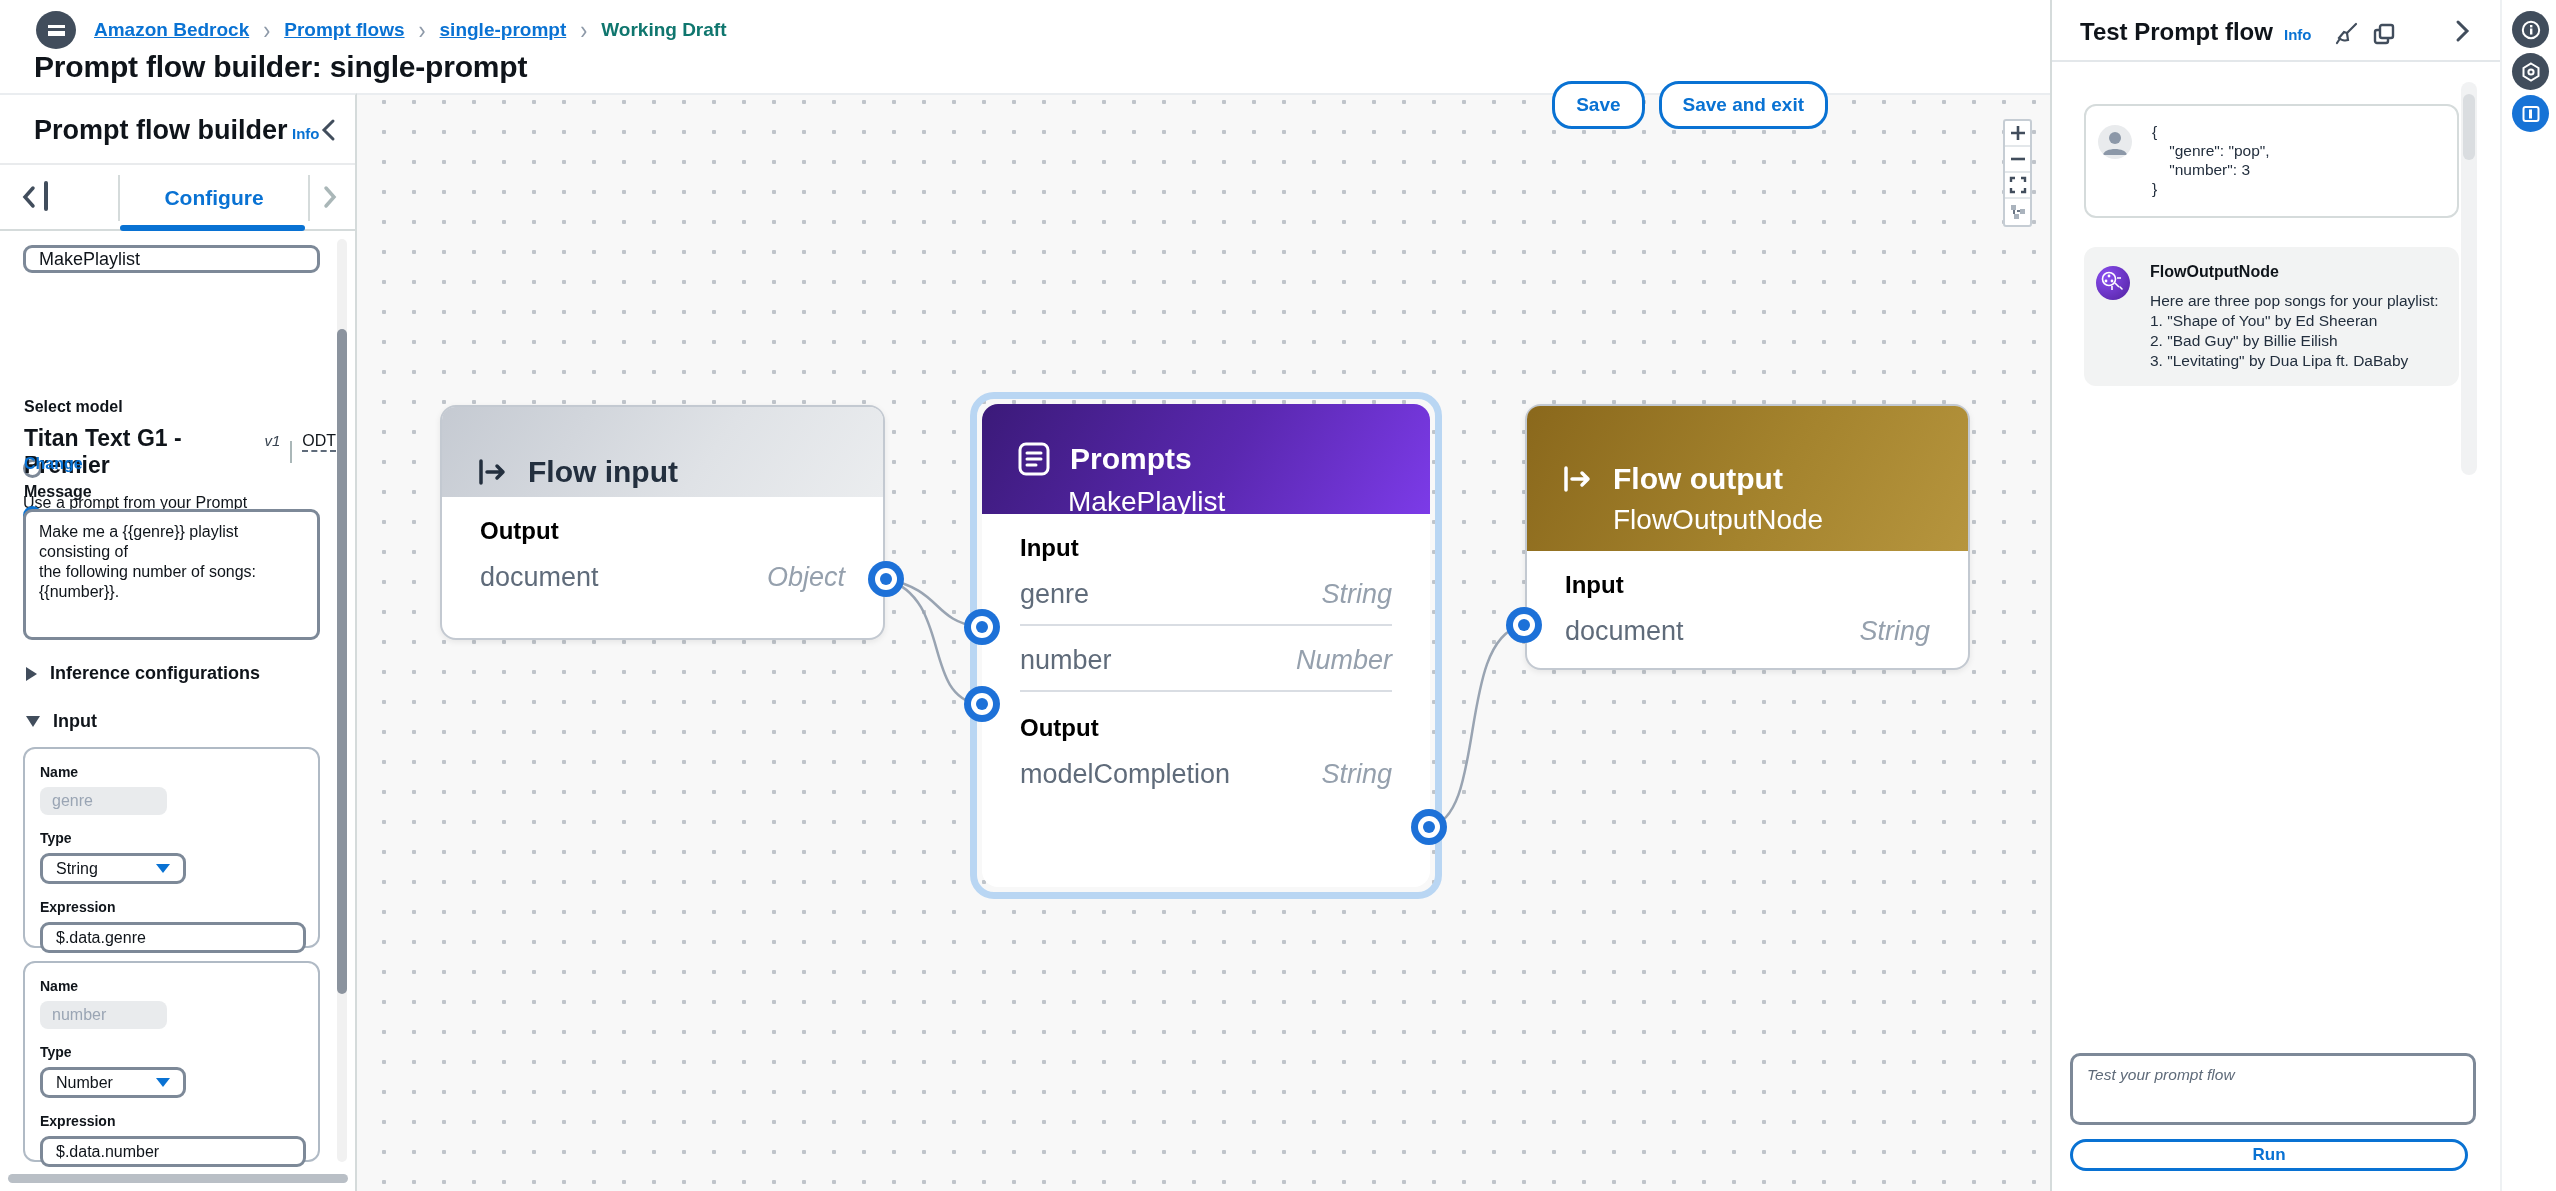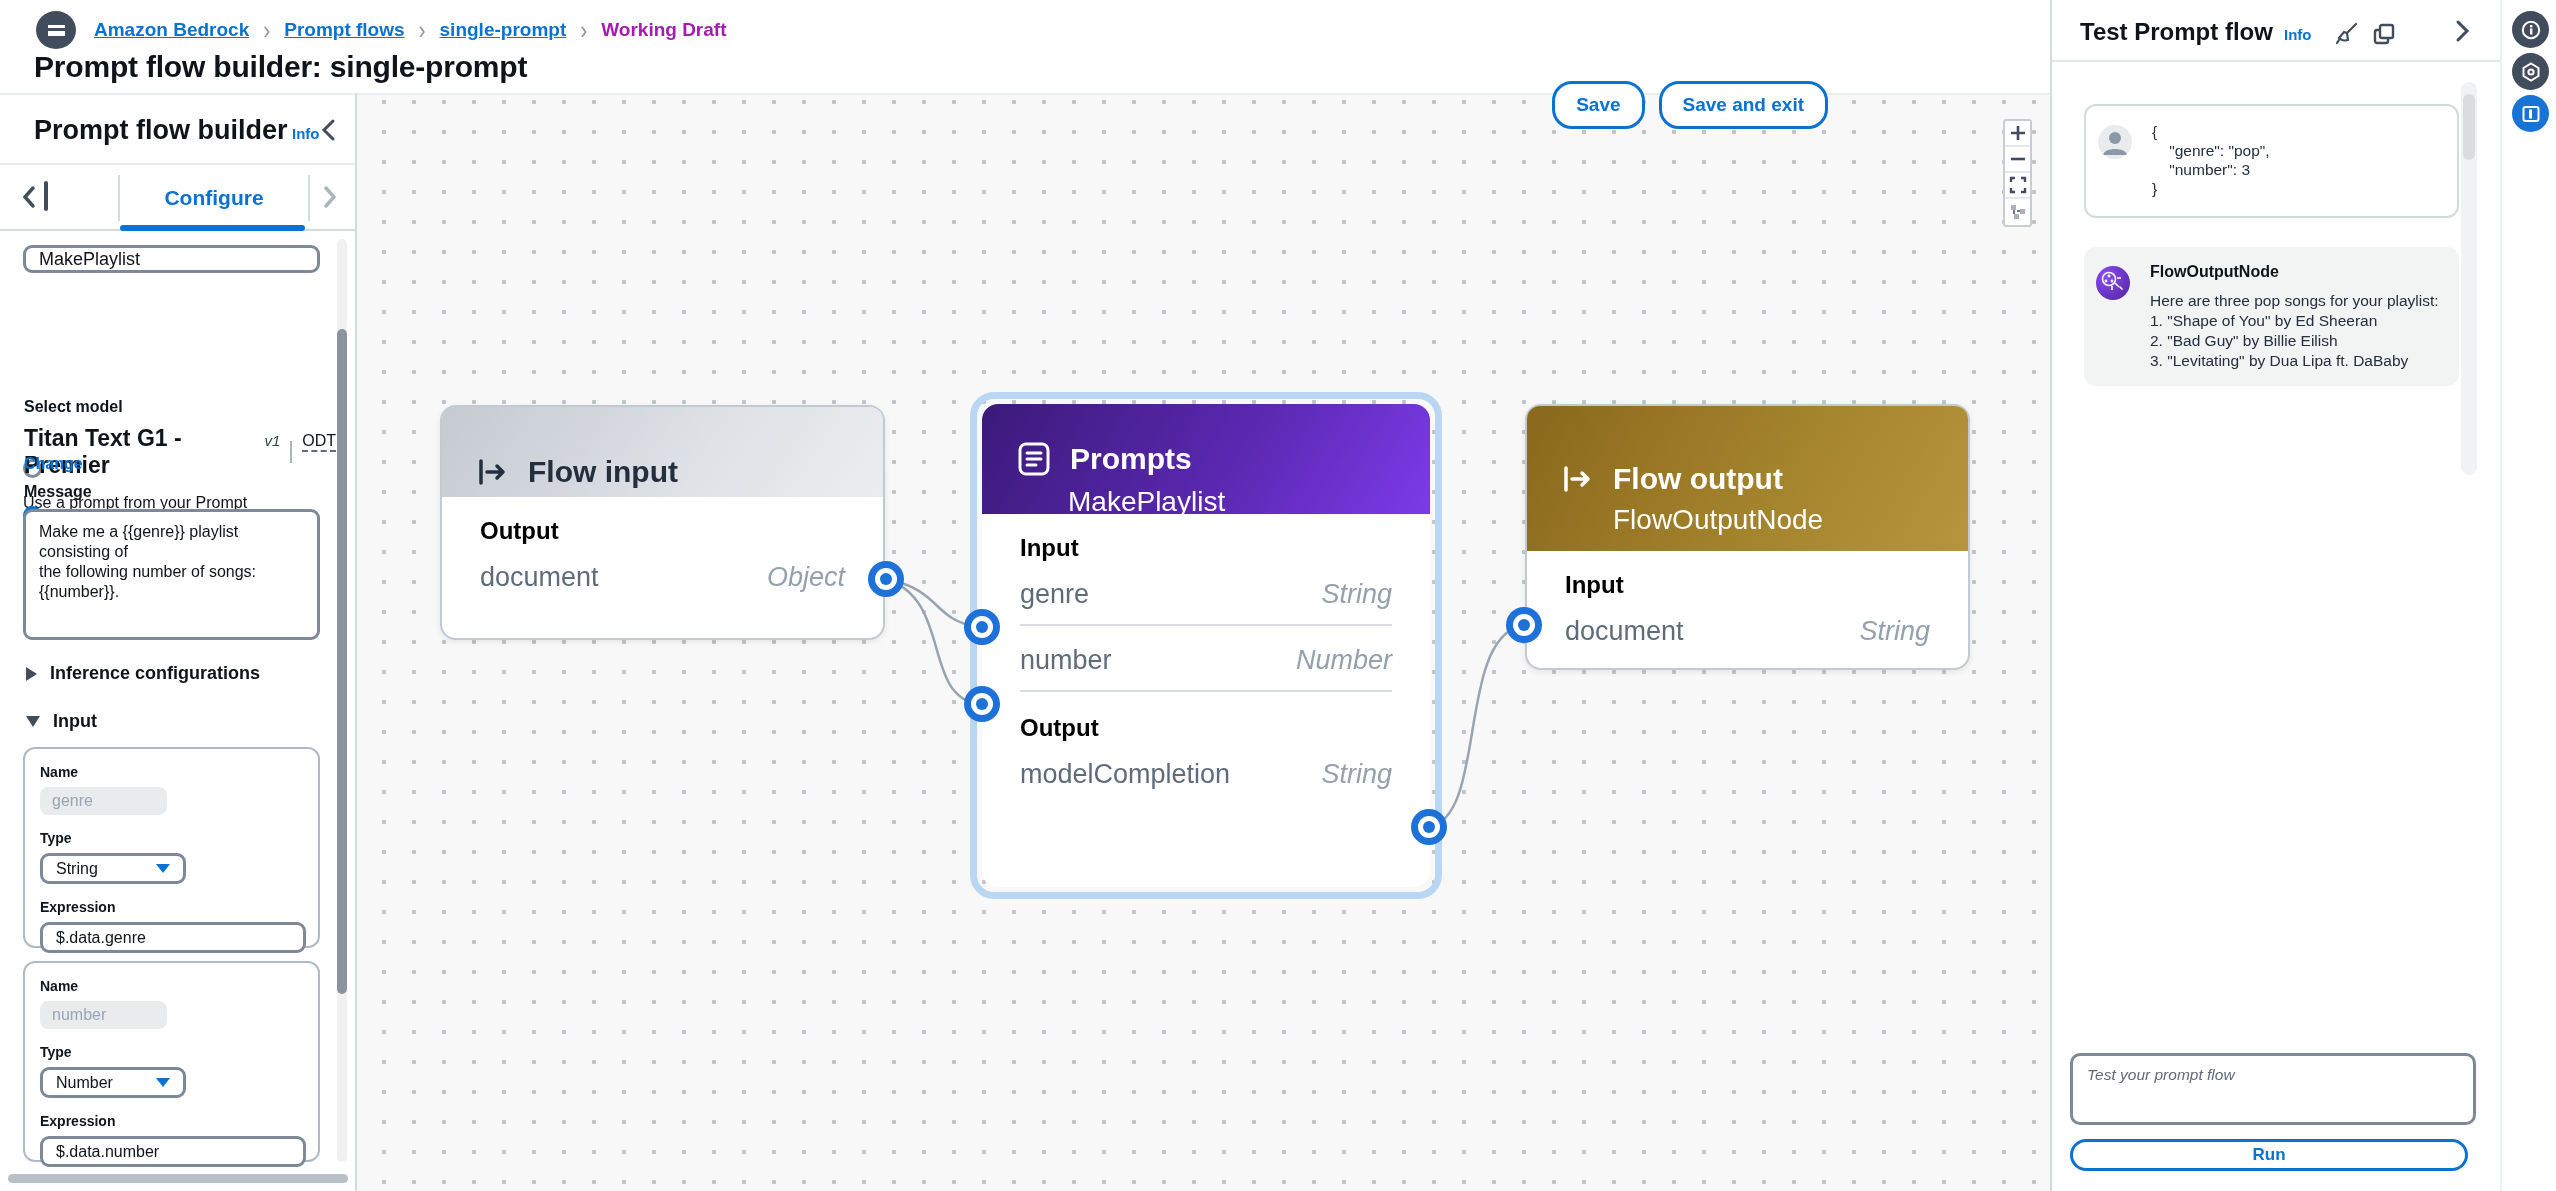--- a/index.html
+++ b/index.html
@@ -15,7 +15,7 @@
   .breadcrumb{position:absolute;left:94px;top:18px;font-size:19px;font-weight:700;display:flex;align-items:center;gap:14px;}
   .breadcrumb a{color:#0972d3;text-decoration:underline;cursor:pointer;}
   .crumb-sep{color:#8d99a8;font-size:21px;font-weight:400;transform:scaleY(1.25);}
-  .crumb-current{color:#a21caf;}
+  .crumb-current{color:#0f766e;}
   .page-title{position:absolute;left:34px;top:50px;font-size:30px;font-weight:700;letter-spacing:-0.2px;}
   .hdr-buttons{position:absolute;right:222px;top:47px;display:flex;gap:14px;}
   .btn-outline{height:48px;border:3px solid #0972d3;border-radius:20px;background:#fff;color:#0972d3;

